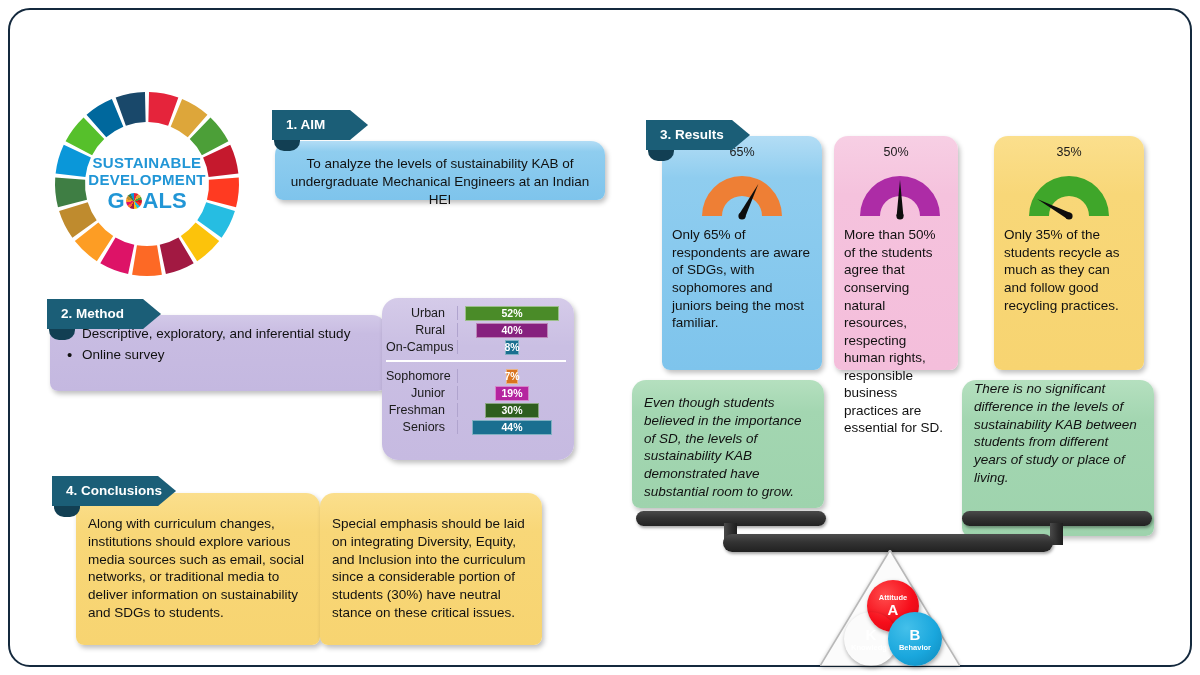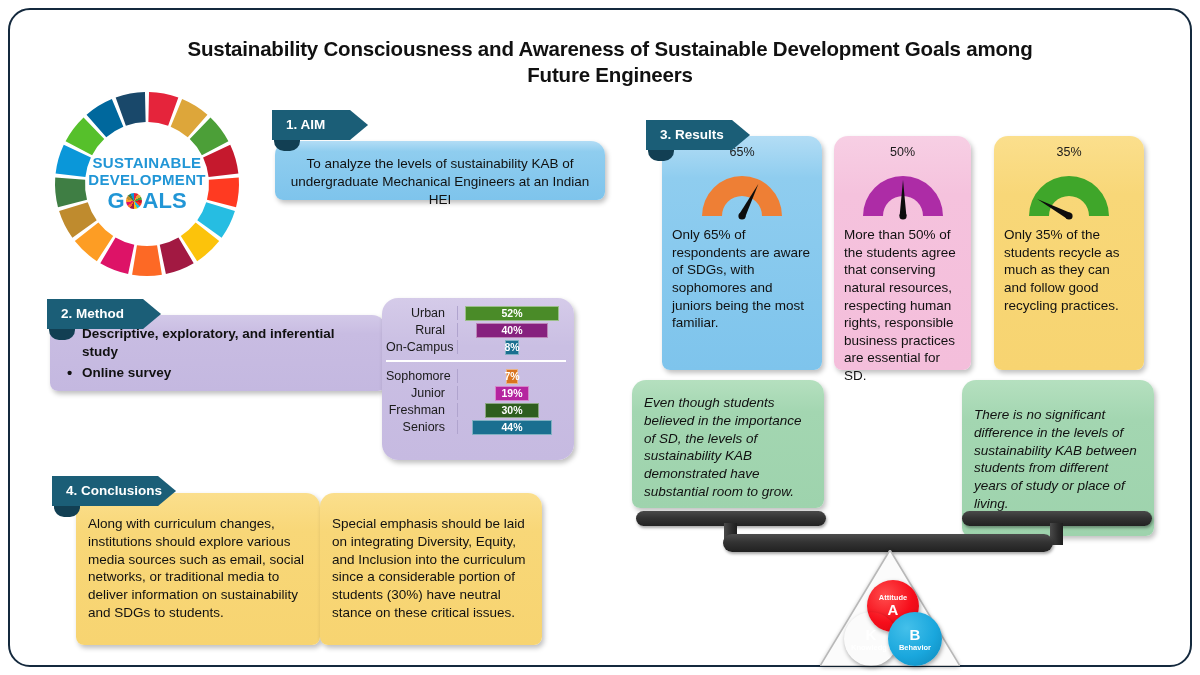--- a/index.html
+++ b/index.html
@@ -194,7 +194,6 @@
 
 <div id="poster">
 
-  <div id="title">Sustainability Consciousness and Awareness of Sustainable Development Goals among Future Engineers</div>
 
   <div id="sdg-wheel">
     <svg width="190" height="188" viewBox="0 0 190 188">

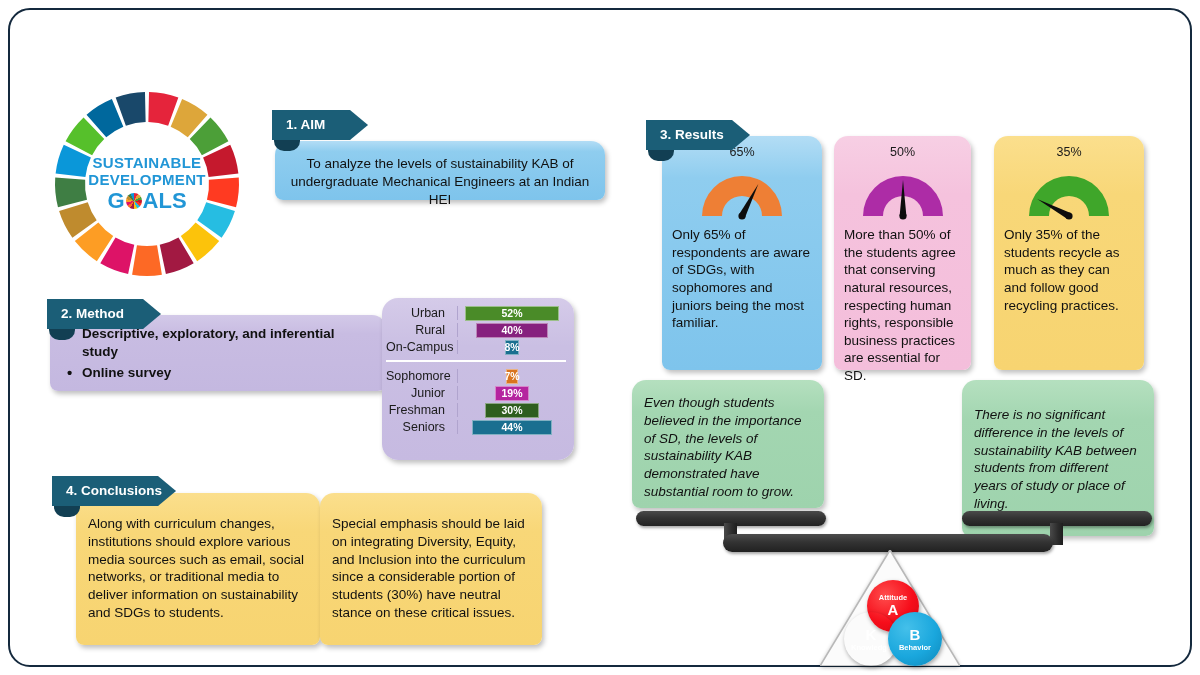--- a/index.html
+++ b/index.html
@@ -130,7 +130,7 @@
   #results-banner { left: 636px; top: 110px; width: 104px; }
   #results-tail { left: 638px; top: 138px; }
   #res-card-1 { left: 652px; top: 126px; width: 160px; height: 234px; padding: 8px 10px; }
-  #res-card-2 { left: 824px; top: 126px; width: 137px; height: 234px; padding: 8px 10px; }
+  #res-card-2 { left: 824px; top: 126px; width: 124px; height: 234px; padding: 8px 10px; }
   #res-card-3 { left: 984px; top: 126px; width: 150px; height: 234px; padding: 8px 10px; }
   .gauge-wrap { text-align: center; margin-bottom: 2px; }
   .gauge-pct { font-size: 12.5px; color: #1a1a1a; margin-bottom: 1px; }

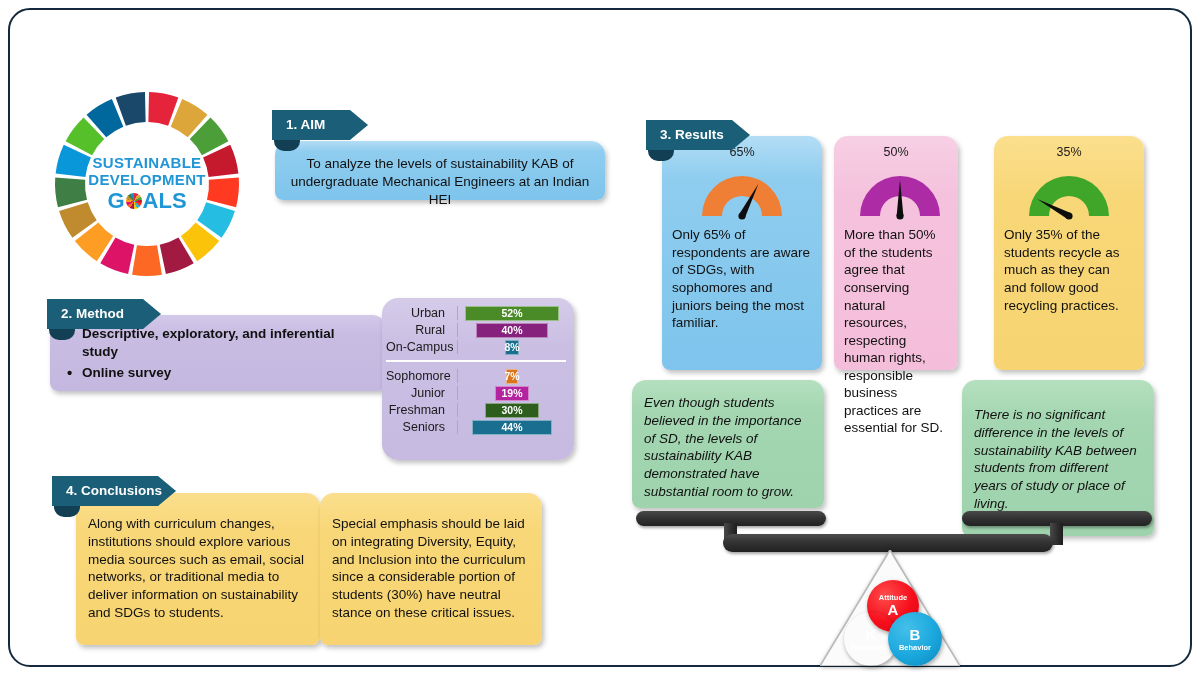--- a/index.html
+++ b/index.html
@@ -94,7 +94,7 @@
   #method-card { left: 40px; top: 305px; width: 336px; height: 76px; padding: 10px 14px 10px 10px; }
   #method-banner { left: 37px; top: 289px; width: 114px; }
   #method-tail { left: 39px; top: 317px; }
-  #method-card ul { list-style: none; font-weight: bold; }
+  #method-card ul { list-style: none; }
   #method-card li { position: relative; padding-left: 22px; margin-bottom: 3px; font-size: 13.5px; }
   #method-card li:before {
     content: "•"; position: absolute; left: 7px; top: -1px; font-size: 15px;

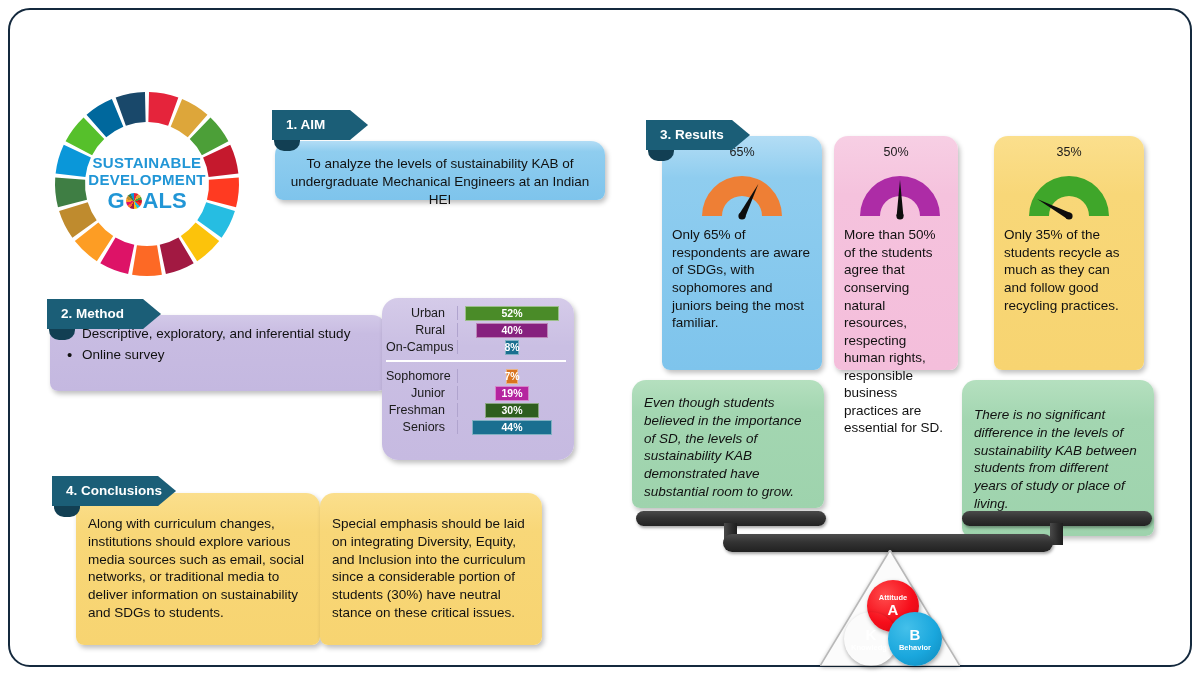--- a/index.html
+++ b/index.html
@@ -144,7 +144,7 @@
 
   
   #scale-left-card  { left: 622px; top: 370px; width: 192px; height: 128px; padding: 14px 12px; }
-  #scale-right-card { left: 952px; top: 370px; width: 192px; height: 156px; padding: 26px 12px; }
+  #scale-right-card { left: 952px; top: 370px; width: 192px; height: 156px; padding: 0 12px; }
   .pan {
     position: absolute; height: 15px; border-radius: 8px;
     background: linear-gradient(180deg,#4a4a4a 0%, #333333 45%, #222222 100%);

